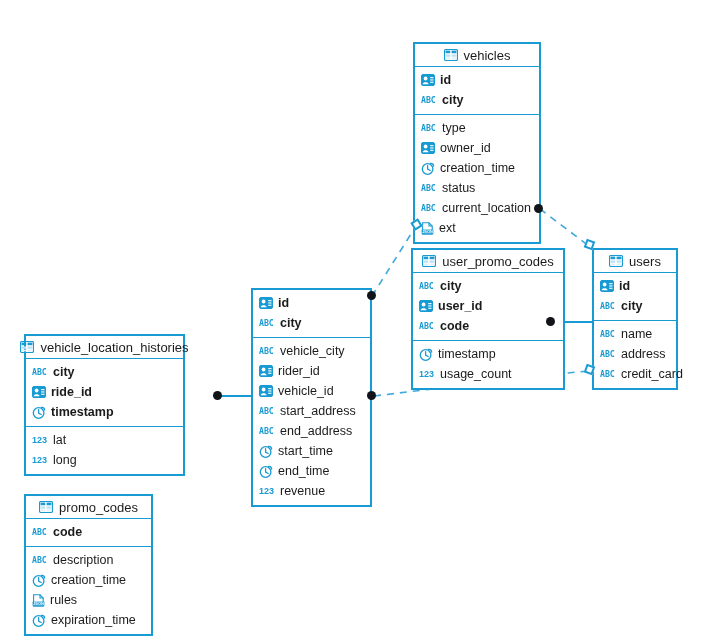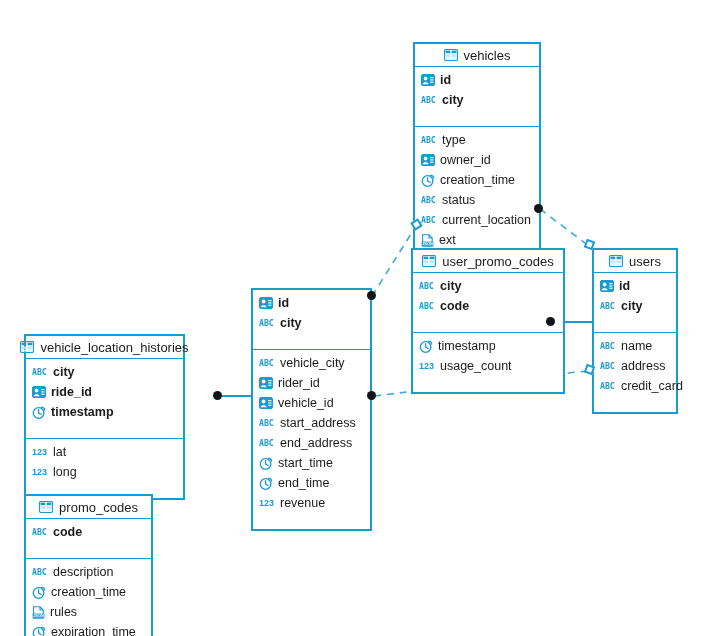--- a/index.html
+++ b/index.html
@@ -35,7 +35,7 @@
     white-space:nowrap;
     line-height:1;
   }
-  .col-group{border-bottom:1px solid #189AD3;padding:3px 0 16px 0;}
+  .col-group{border-bottom:1px solid #189AD3;padding:3px 0 4px 0;}
   .col-group.last{border-bottom:none;}
   .col-row{
     display:flex;align-items:center;gap:5px;

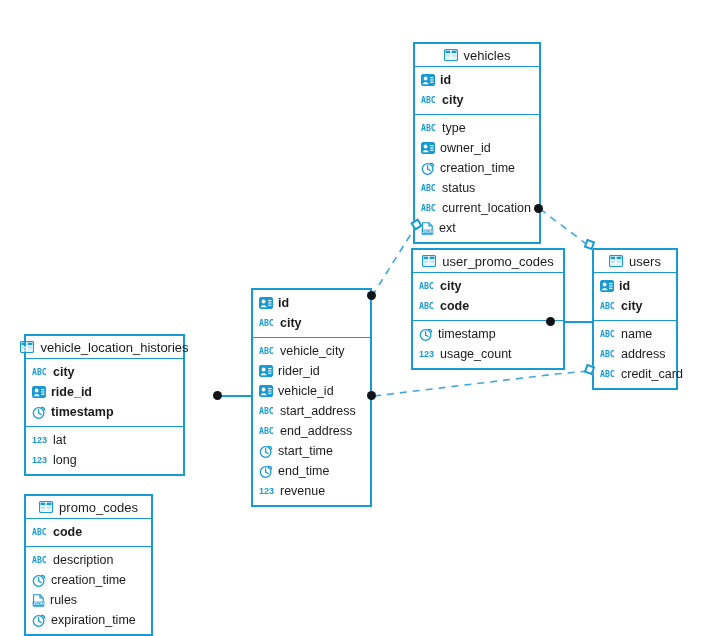--- a/index.html
+++ b/index.html
@@ -221,6 +221,19 @@
           </div>
           <div class="col-row pk">
             <span class="ic">
+              <svg width="14" height="12" viewBox="0 0 14 12">
+      <rect x="0.5" y="0.5" width="13" height="11" rx="1.5" fill="#189AD3" stroke="#189AD3" stroke-width="1"></rect>
+      <circle cx="4.6" cy="4.5" r="1.9" fill="#ffffff"></circle>
+      <path d="M1.6 10.2 C2.1 7.6 7.1 7.6 7.6 10.2 Z" fill="#ffffff"></path>
+      <rect x="9.2" y="3.1" width="3.3" height="1.1" fill="#ffffff"></rect>
+      <rect x="9.2" y="5.4" width="3.3" height="1.1" fill="#ffffff"></rect>
+      <rect x="9.2" y="7.7" width="3.3" height="1.1" fill="#ffffff"></rect>
+    </svg>
+            </span>
+            <span class="col-name">user_id</span>
+          </div>
+          <div class="col-row pk">
+            <span class="ic">
               <svg width="16" height="10" viewBox="0 0 16 10">
       <text x="0" y="8" font-family="DejaVu Sans Mono, monospace" font-size="8.2" font-weight="bold" fill="#189AD3" letter-spacing="0">ABC</text>
     </svg>

